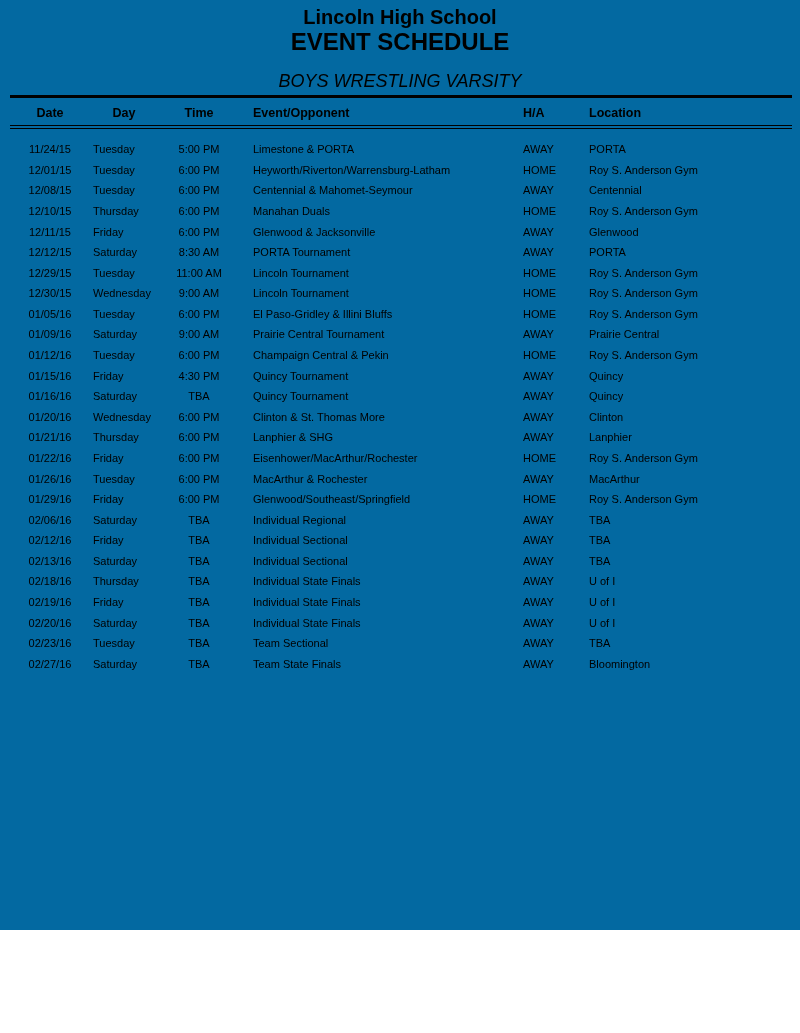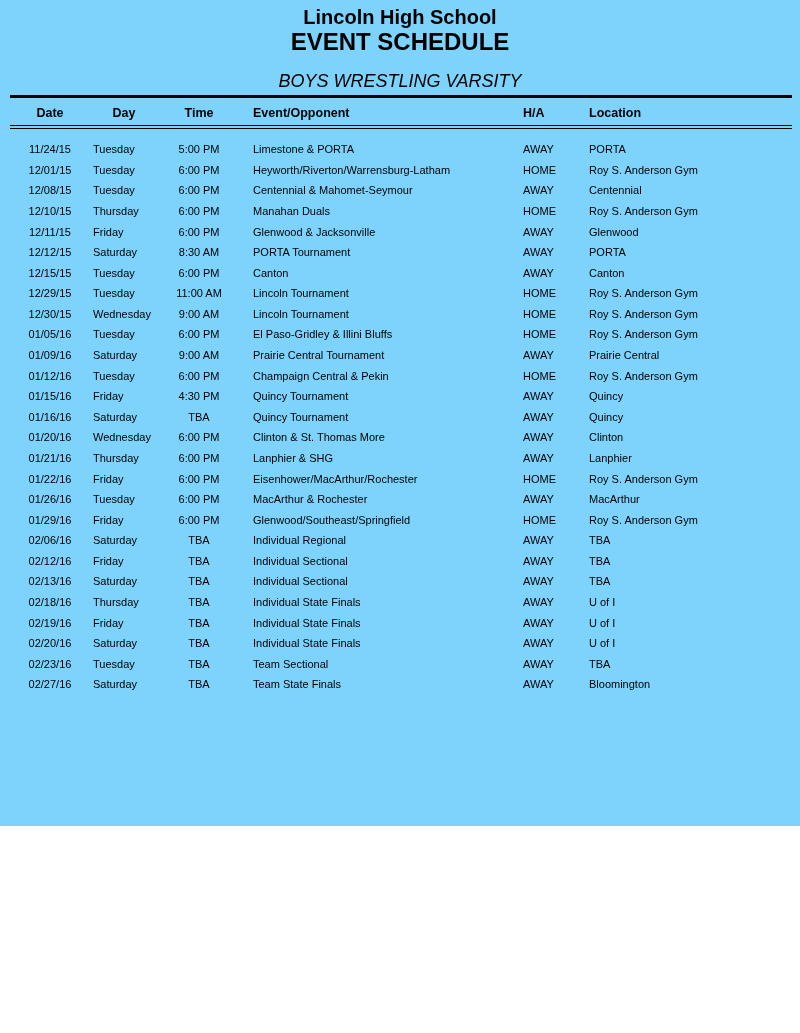--- a/index.html
+++ b/index.html
@@ -10,8 +10,8 @@
   .page {
     position: relative;
     width: 800px;
-    height: 826px;
-    background: #7dd3fc;
+    height: 930px;
+    background: #0369a1;
     color: #000000;
     font-family: "Liberation Sans", sans-serif;
     overflow: hidden;

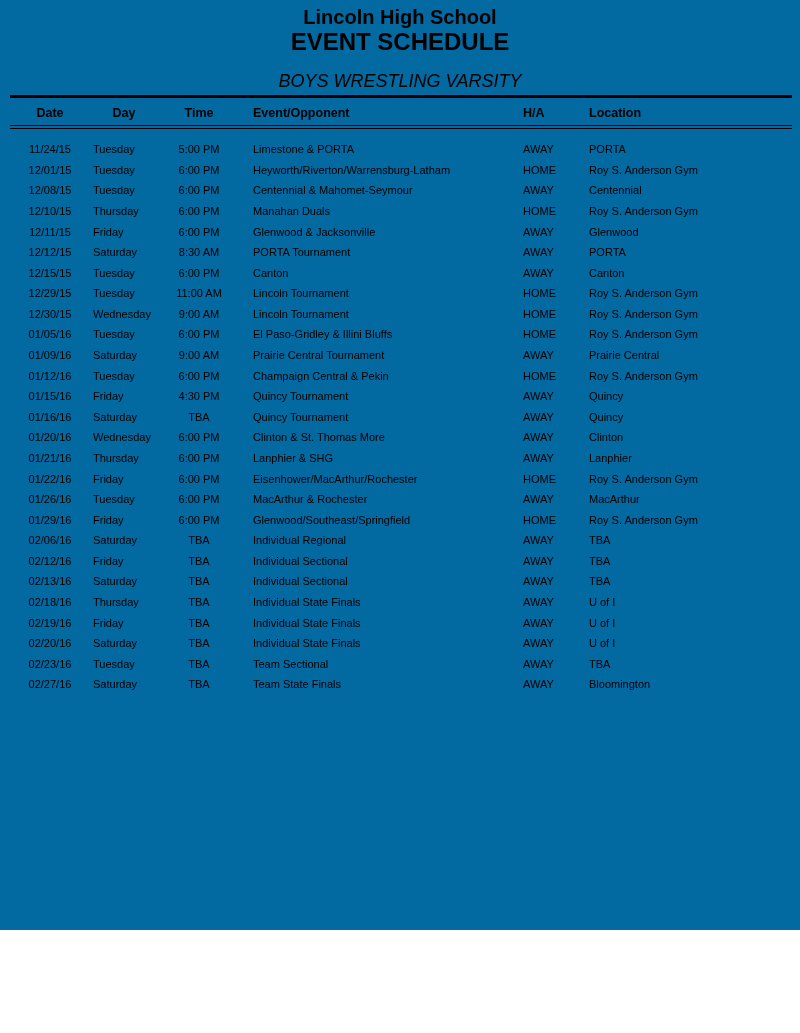--- a/index.html
+++ b/index.html
@@ -181,14 +181,6 @@
           <td class="c-loc">PORTA</td>
         </tr>
         <tr>
-          <td class="c-date">12/15/15</td>
-          <td class="c-day">Tuesday</td>
-          <td class="c-time">6:00 PM</td>
-          <td class="c-event">Canton</td>
-          <td class="c-ha">AWAY</td>
-          <td class="c-loc">Canton</td>
-        </tr>
-        <tr>
           <td class="c-date">12/29/15</td>
           <td class="c-day">Tuesday</td>
           <td class="c-time">11:00 AM</td>

